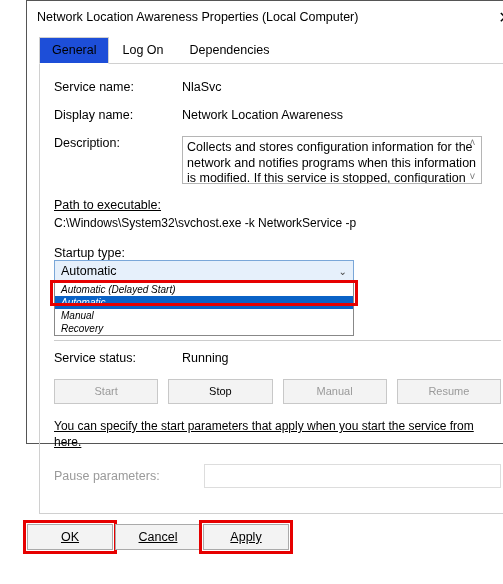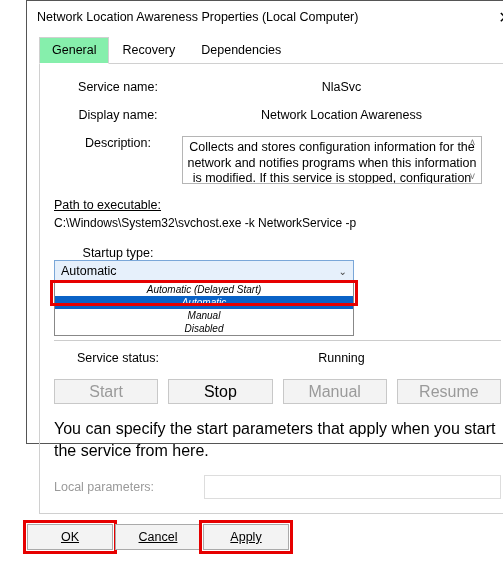--- a/index.html
+++ b/index.html
@@ -11,7 +11,7 @@
   .content { flex: 1; padding: 4px 12px 0 12px; }
   .tabstrip { display: flex; border-bottom: 1px solid #d0d0d0; font-size: 12.5px; }
   .tab { padding: 5px 12px 5px 12px; border: 1px solid transparent; cursor: default; }
-  .tab.active { border: 1px solid #d0d0d0; border-bottom: 1px solid #fff; margin-bottom: -1px; background: #86efac; }
+  .tab.active { border: 1px solid #d0d0d0; border-bottom: 1px solid #fff; margin-bottom: -1px; background: #1d4ed8; }
   .tabpanel { border: 1px solid #d0d0d0; border-top: none; padding: 16px 14px 10px 14px; min-height: 450px; position: relative; }
   .row { display: flex; font-size: 12.5px; margin-bottom: 14px; align-items: flex-start; text-align: center; }
   .lbl { width: 128px; flex-shrink: 0; }

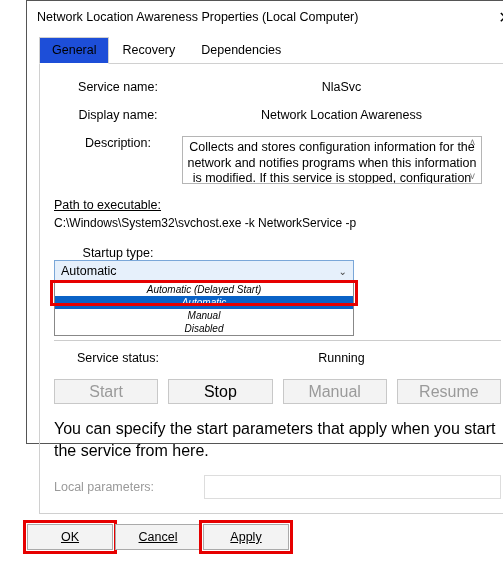--- a/index.html
+++ b/index.html
@@ -52,6 +52,7 @@
   <div class="content">
     <div class="tabstrip">
       <div class="tab active">General</div>
+      <div class="tab">Log On</div>
       <div class="tab">Recovery</div>
       <div class="tab">Dependencies</div>
     </div>

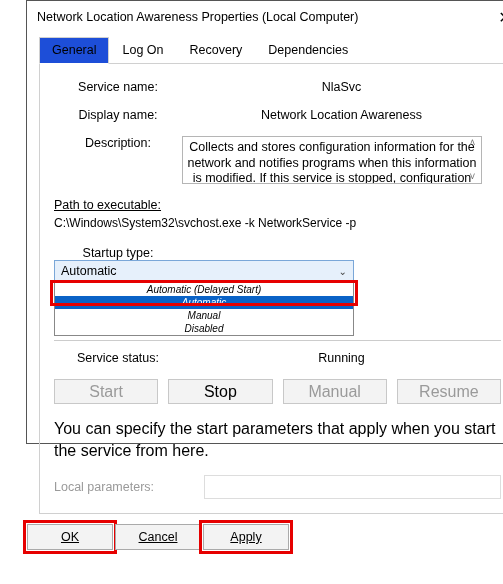--- a/index.html
+++ b/index.html
@@ -53,7 +53,6 @@
     <div class="tabstrip">
       <div class="tab active">General</div>
       <div class="tab">Log On</div>
-      <div class="tab">Recovery</div>
       <div class="tab">Dependencies</div>
     </div>
 

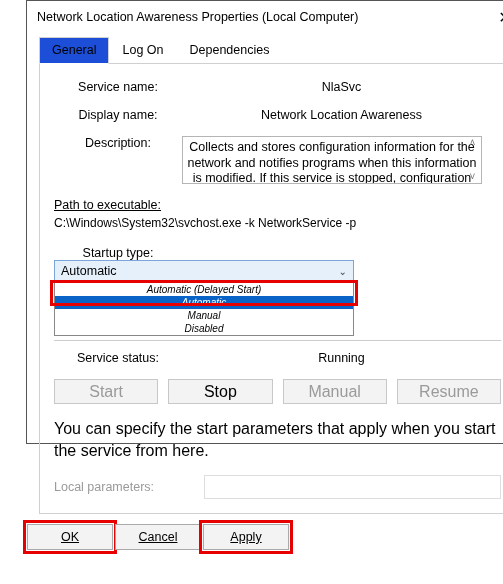--- a/index.html
+++ b/index.html
@@ -13,7 +13,7 @@
   .tab { padding: 5px 12px 5px 12px; border: 1px solid transparent; cursor: default; }
   .tab.active { border: 1px solid #d0d0d0; border-bottom: 1px solid #fff; margin-bottom: -1px; background: #1d4ed8; }
   .tabpanel { border: 1px solid #d0d0d0; border-top: none; padding: 16px 14px 10px 14px; min-height: 450px; position: relative; }
-  .row { display: flex; font-size: 12.5px; margin-bottom: 14px; align-items: flex-start; text-align: center; }
+  .row { display: flex; font-size: 12.5px; margin-bottom: 14px; align-items: flex-start; }
   .lbl { width: 128px; flex-shrink: 0; }
   .val { flex: 1; }
   .desc-box { border: 1px solid #b5b5b5; padding: 3px 4px; height: 48px; width: 300px; position: relative; overflow: hidden; font-size: 12.5px; line-height: 1.25; }

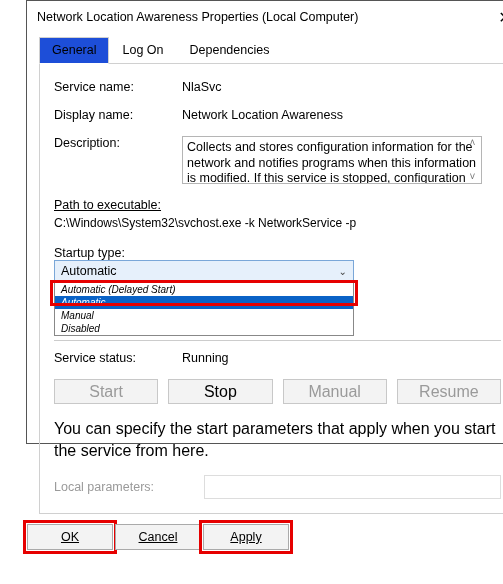--- a/index.html
+++ b/index.html
@@ -90,7 +90,7 @@
             <div class="dd-item">Automatic (Delayed Start)</div>
             <div class="dd-item sel">Automatic</div>
             <div class="dd-item">Manual</div>
-            <div class="dd-item">Disabled</div>
+            <div class="dd-item">Recovery</div>
           </div>
           <div class="dropdown-red"></div>
         </div>

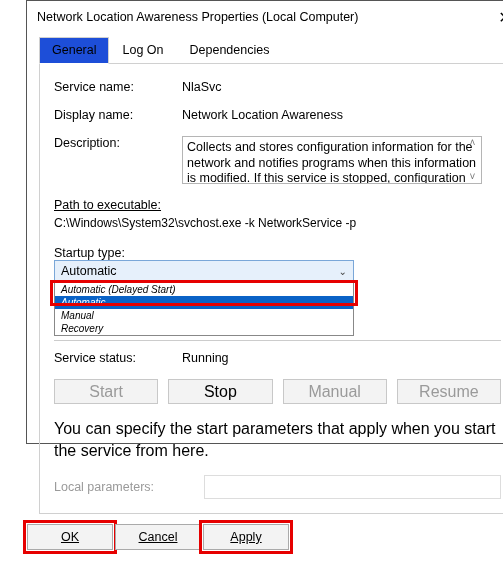--- a/index.html
+++ b/index.html
@@ -28,7 +28,7 @@
   .dd-item { padding: 1px 6px; font-size: 10px; cursor: default; font-style: italic; }
   .dd-item.sel { background: #0a63c7; color: #fff; }
   .hr { border-top: 1px solid #ccc; margin: 58px 0 10px 0; }
-  .btnrow { display: flex; gap: 10px; font-size: 16px; margin-bottom: 14px; }
+  .btnrow { display: flex; gap: 10px; font-size: 11px; margin-bottom: 14px; }
   .svc-btn { flex: 1; text-align: center; border: 1px solid #c8c8c8; background: #f3f3f3; height: 25px; line-height: 23px; }
   .svc-btn.disabled { color: #9a9a9a; }
   .note { font-size: 16px; line-height: 1.35; margin-bottom: 14px; }

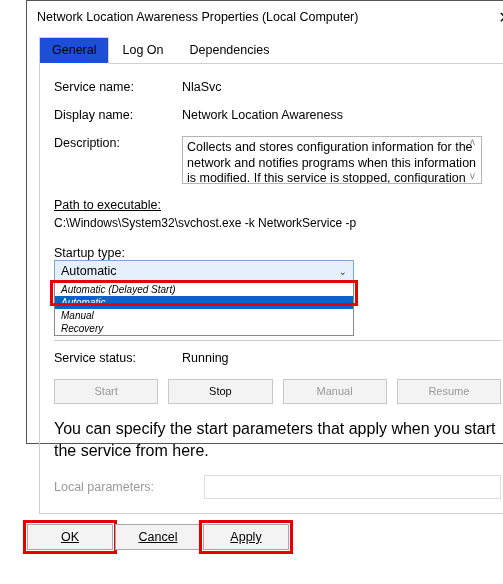--- a/index.html
+++ b/index.html
@@ -31,7 +31,7 @@
   .btnrow { display: flex; gap: 10px; font-size: 11px; margin-bottom: 14px; }
   .svc-btn { flex: 1; text-align: center; border: 1px solid #c8c8c8; background: #f3f3f3; height: 25px; line-height: 23px; }
   .svc-btn.disabled { color: #9a9a9a; }
-  .note { font-size: 16px; line-height: 1.35; margin-bottom: 14px; }
+  .note { font-size: 12px; line-height: 1.35; margin-bottom: 14px; text-decoration: underline; }
   .param-row { display: flex; align-items: center; font-size: 12.5px; }
   .param-lbl { width: 150px; color: #9a9a9a; }
   .param-input { flex: 1; height: 24px; border: 1px solid #ddd; background: #fff; }

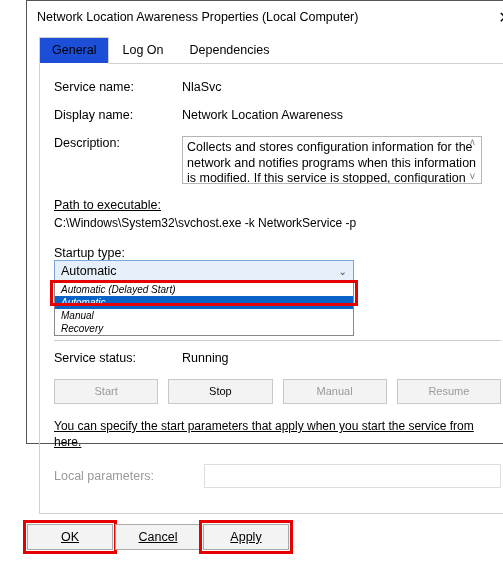--- a/index.html
+++ b/index.html
@@ -113,7 +113,7 @@
       <div class="note">You can specify the start parameters that apply when you start the service from here.</div>
 
       <div class="param-row">
-        <div class="param-lbl">Local parameters:</div>
+        <div class="param-lbl">Pause parameters:</div>
         <input class="param-input" disabled="" value="" style="">
       </div>
     </div>

